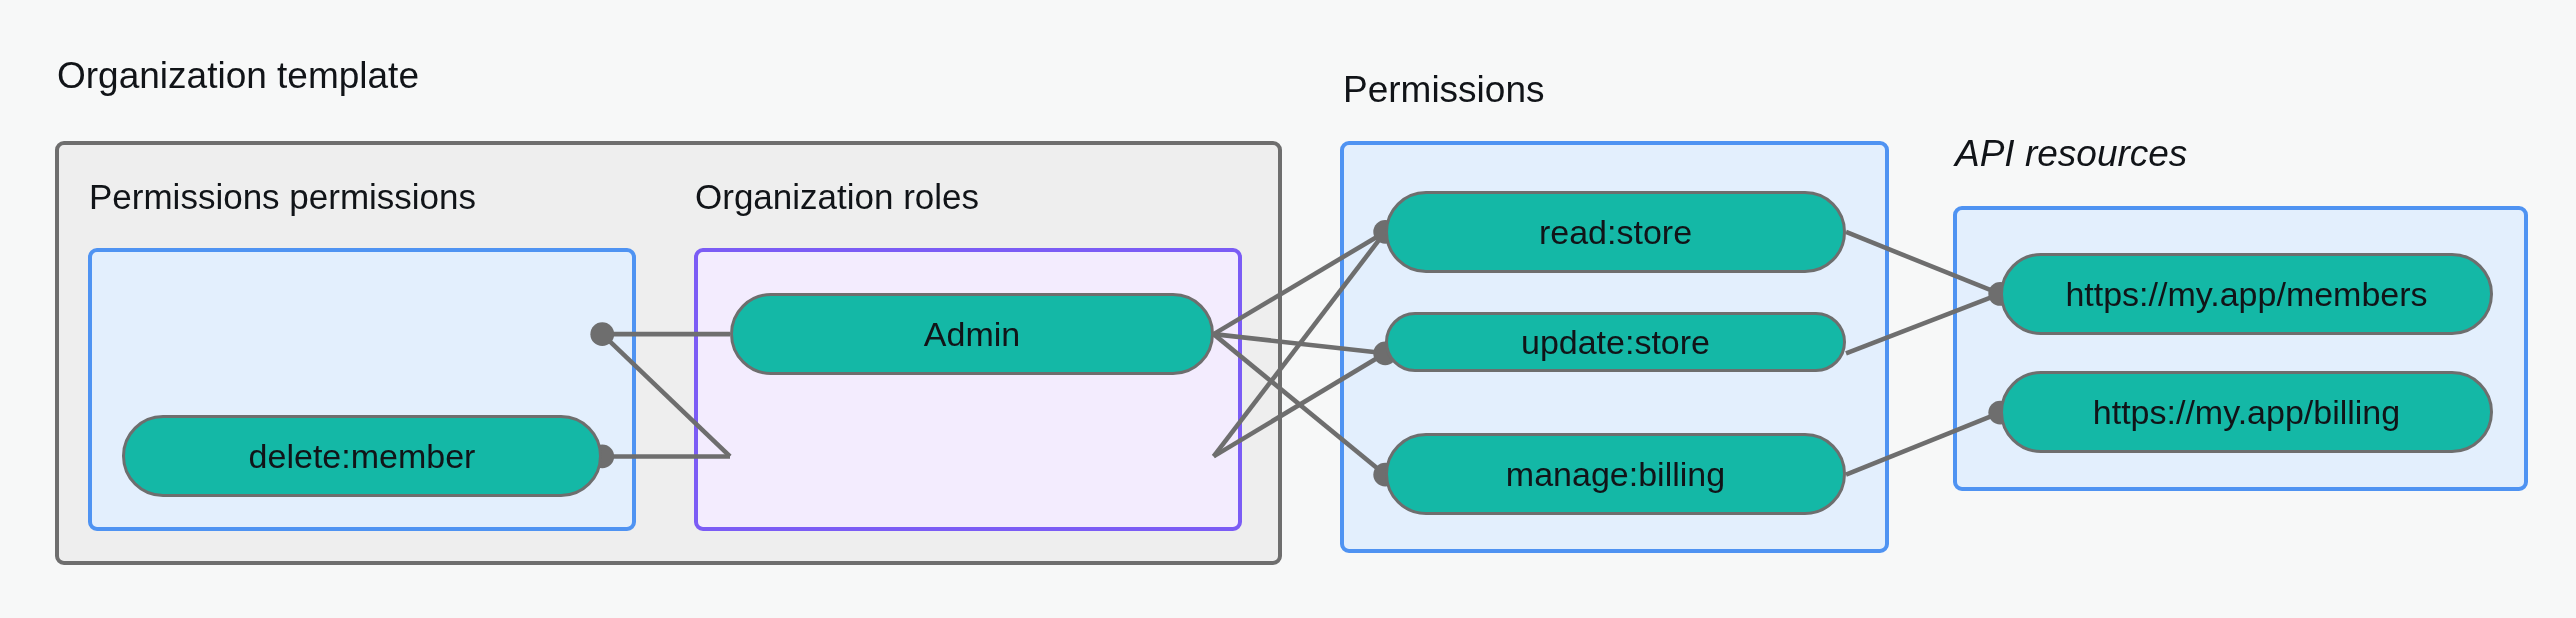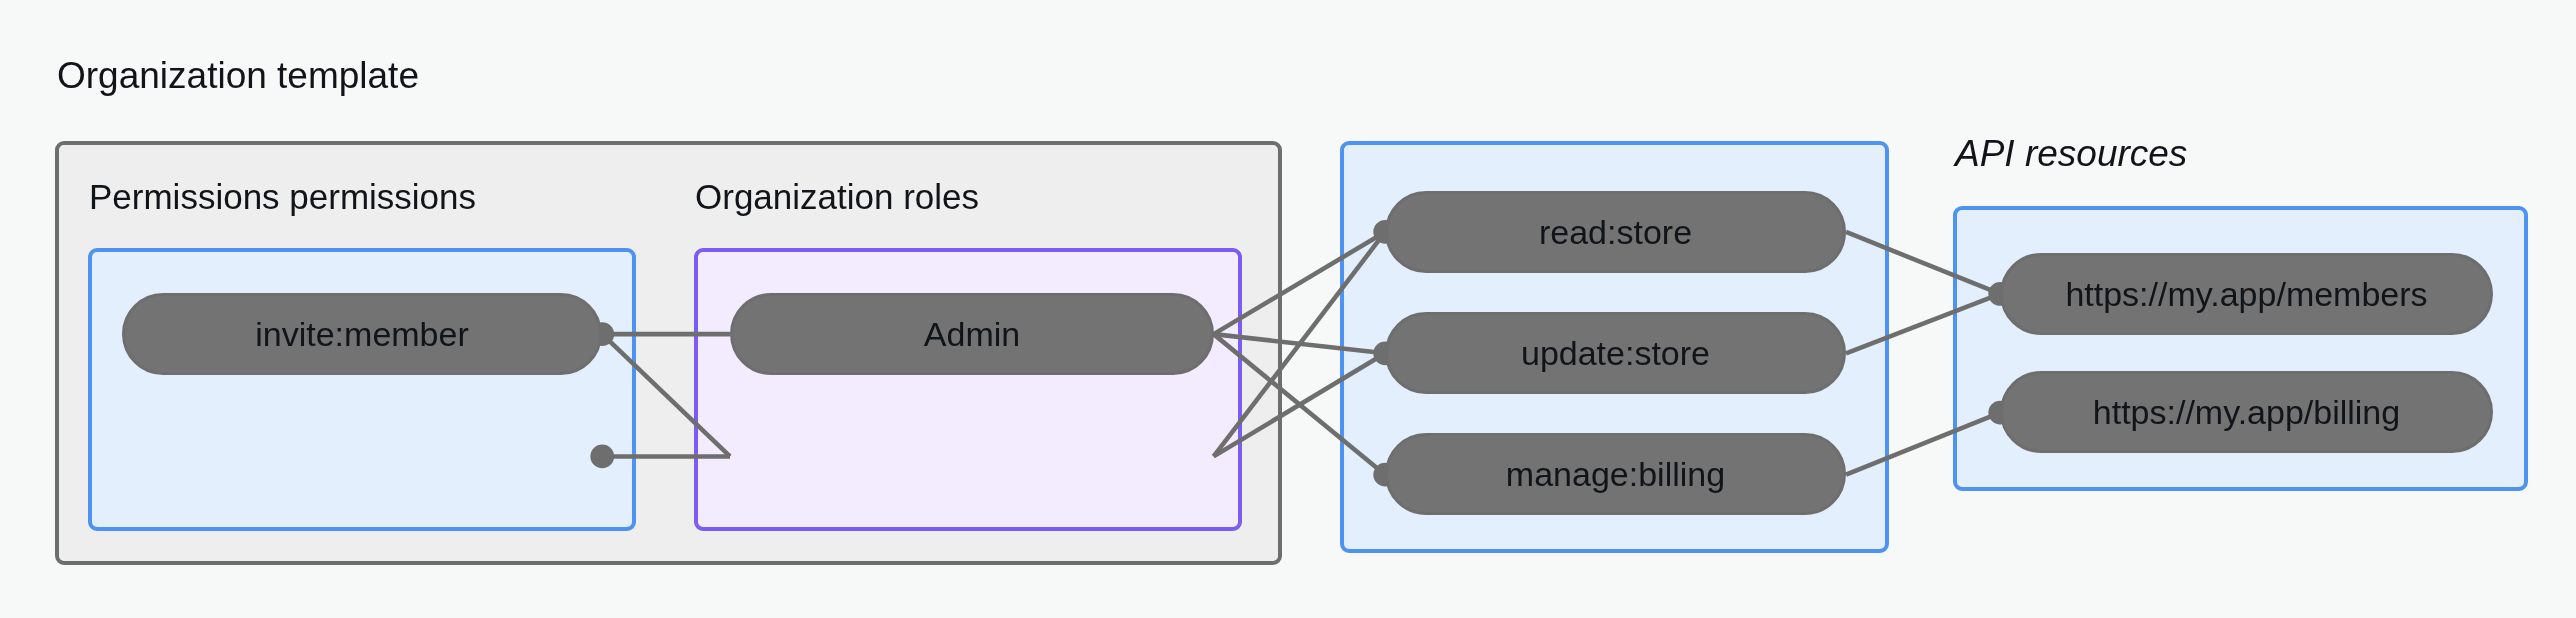--- a/index.html
+++ b/index.html
@@ -89,6 +89,7 @@
 
   <div class="group-title" style="left:57px; top:57px;">Organization template</div>
 
+  <div class="group-title" style="left:1343px; top:71px;">Permissions</div>
 
   <div class="group-title" style="left:1955px; top:135px;font-style:italic;">API resources</div>
 

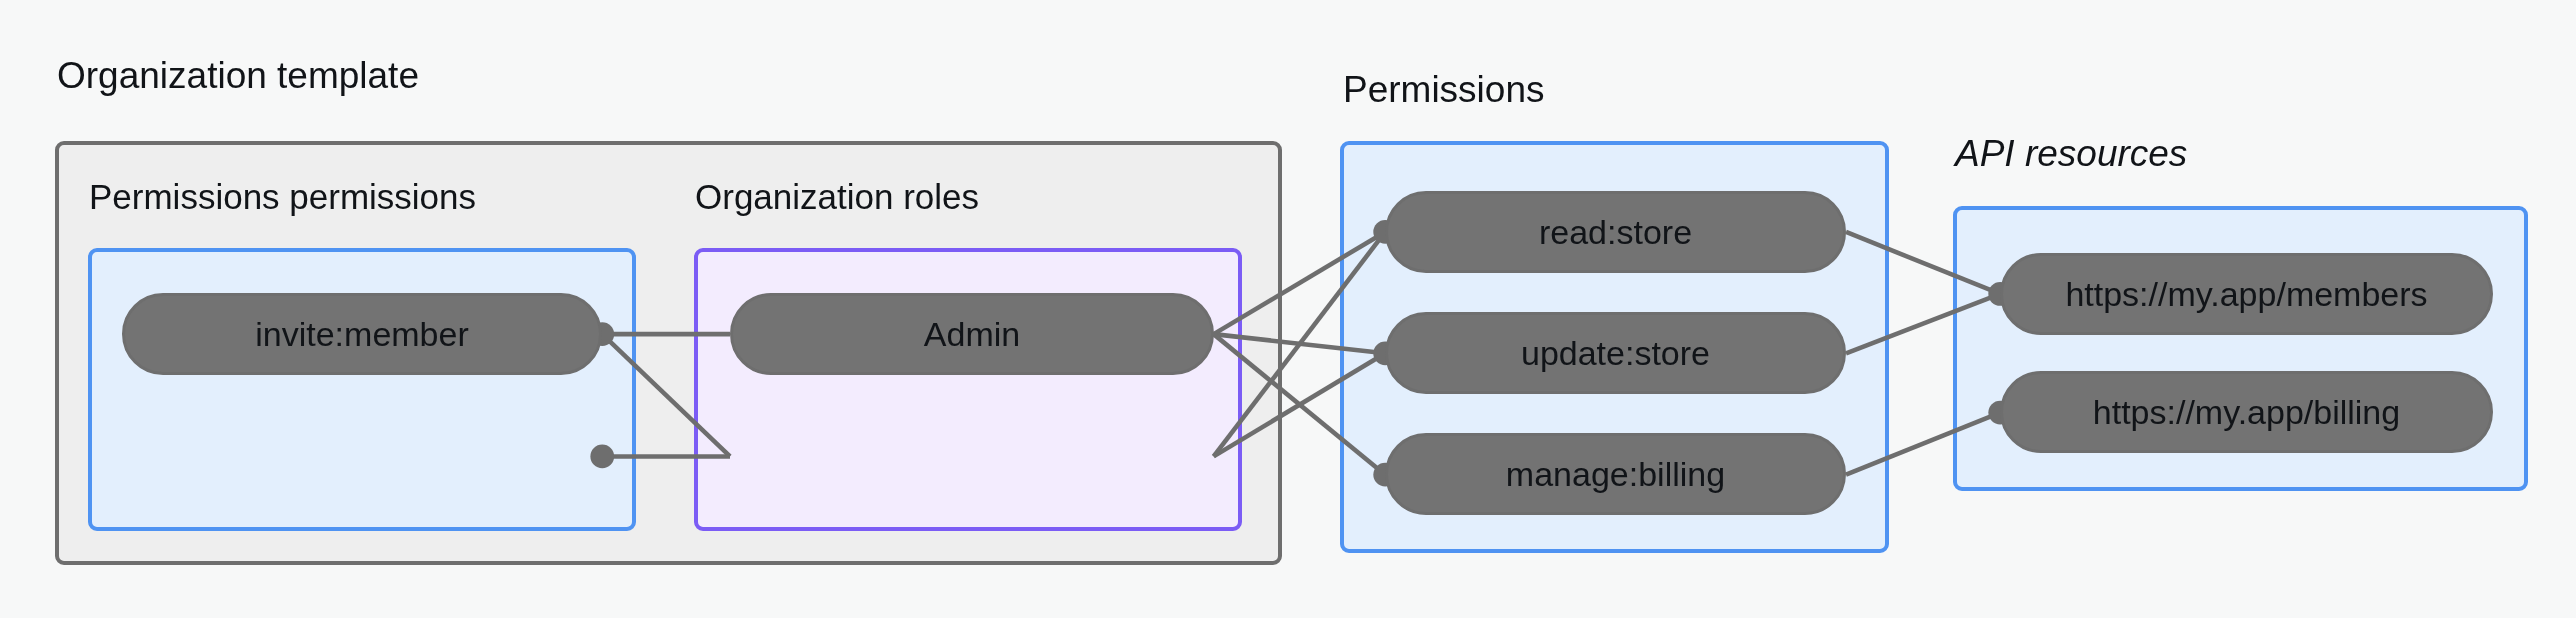--- a/index.html
+++ b/index.html
@@ -70,7 +70,7 @@
   .pill {
     position: absolute;
     box-sizing: border-box;
-    background: #737373;
+    background: #14b8a6;
     border: 3.7px solid #6e6e6e;
     border-radius: 912px;
     display: flex;

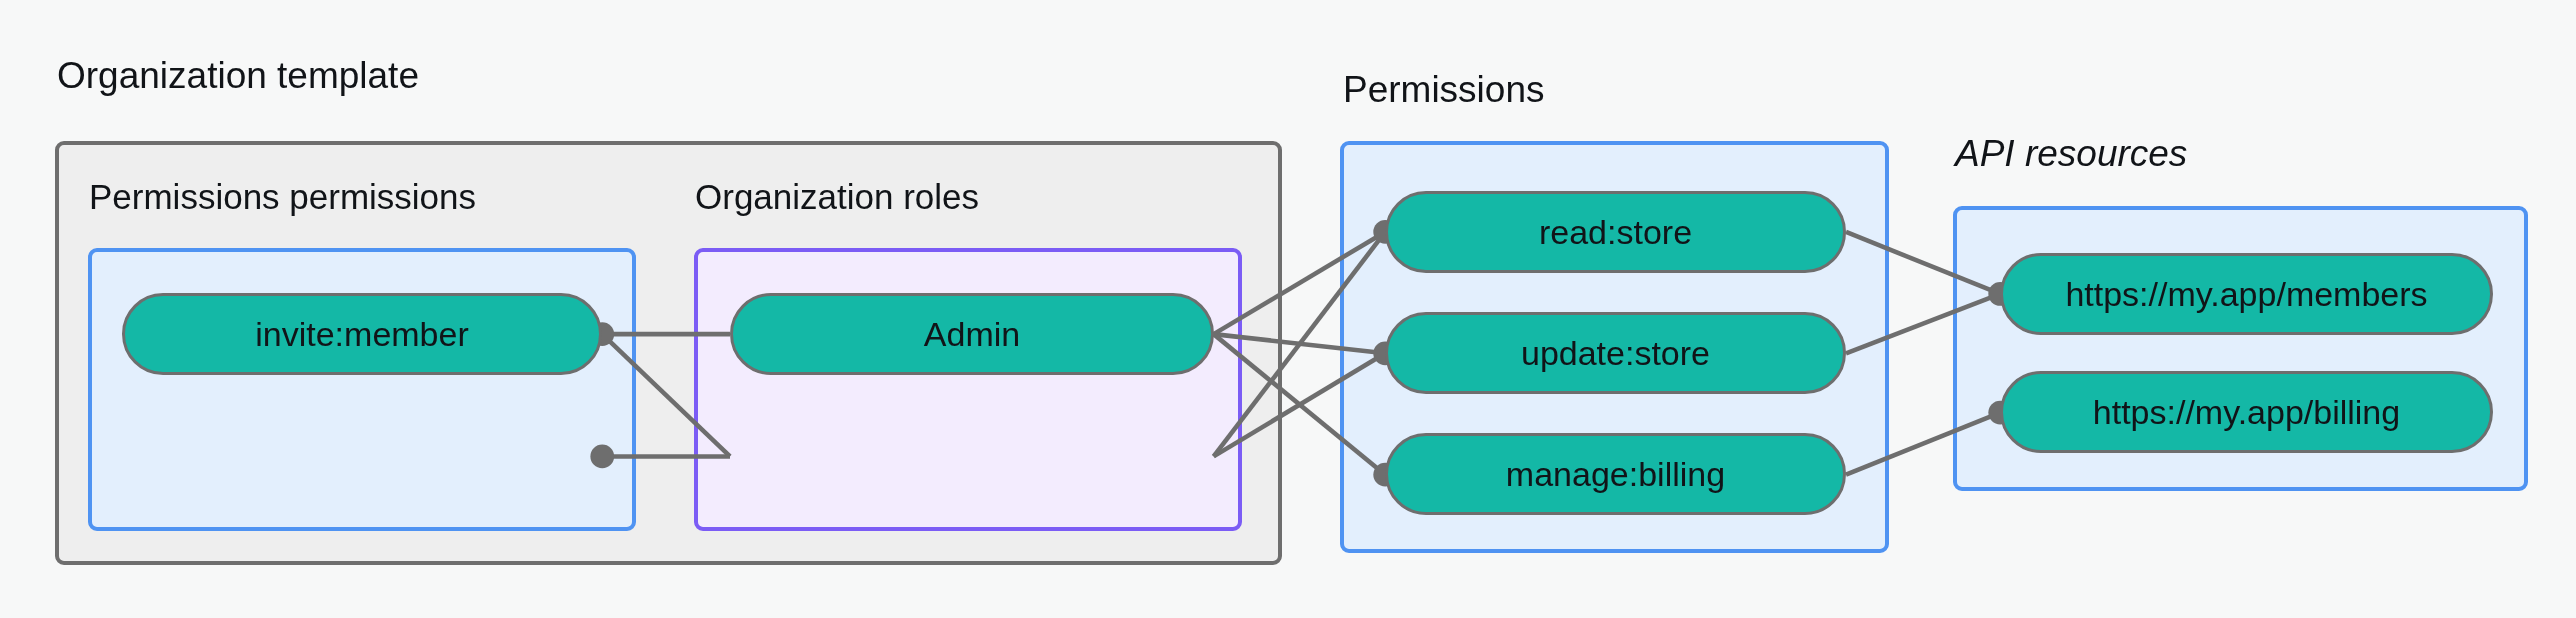--- a/index.html
+++ b/index.html
@@ -141,7 +141,6 @@
     </g>
   </svg>
 
-  <div class="pill" style="left:122px; top:293px; width:480px; height:82px;">invite:member</div>
 
 
   <div class="pill" style="left:730px; top:293px; width:484px; height:82px;">Admin</div>

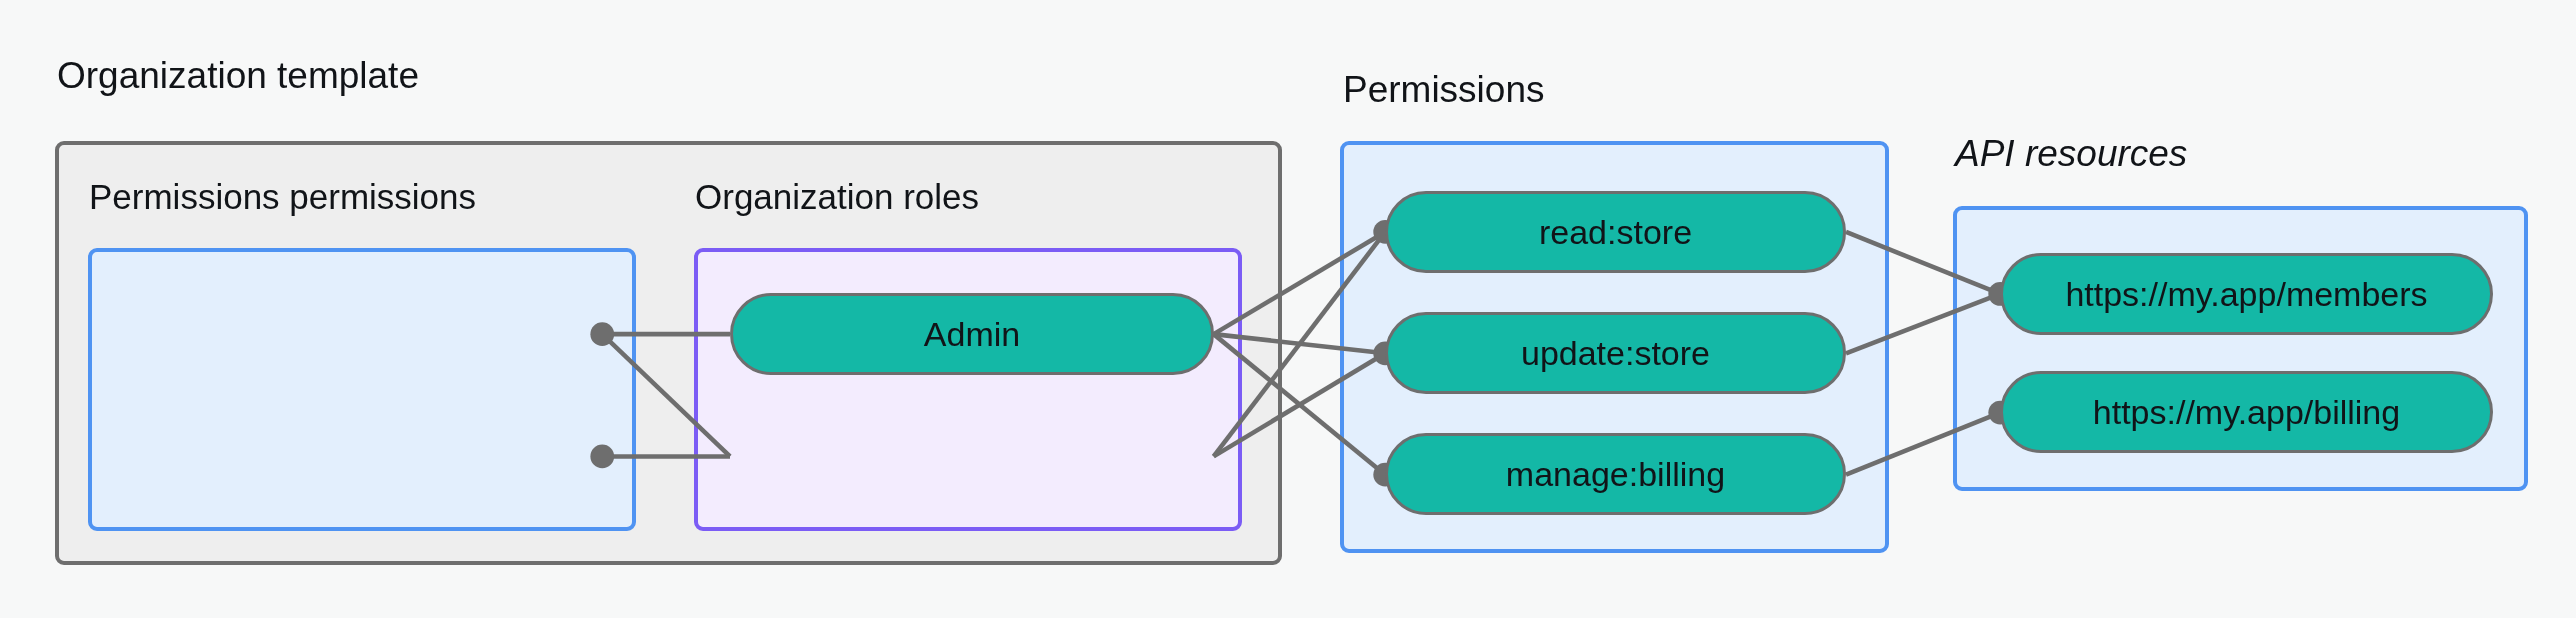--- a/index.html
+++ b/index.html
@@ -148,7 +148,7 @@
 
   <div class="pill" style="left:1385px; top:191px; width:461px; height:82px;">read:store</div>
 
-  <div class="pill" style="left:1385px; top:312px; width:461px; height:82px;">update:store</div>
+  <div class="pill" style="left:1385px; top:312px; width:461px; height:60px;">update:store</div>
 
   <div class="pill" style="left:2000px; top:253px; width:493px; height:82px;">https://my.app/members</div>
 

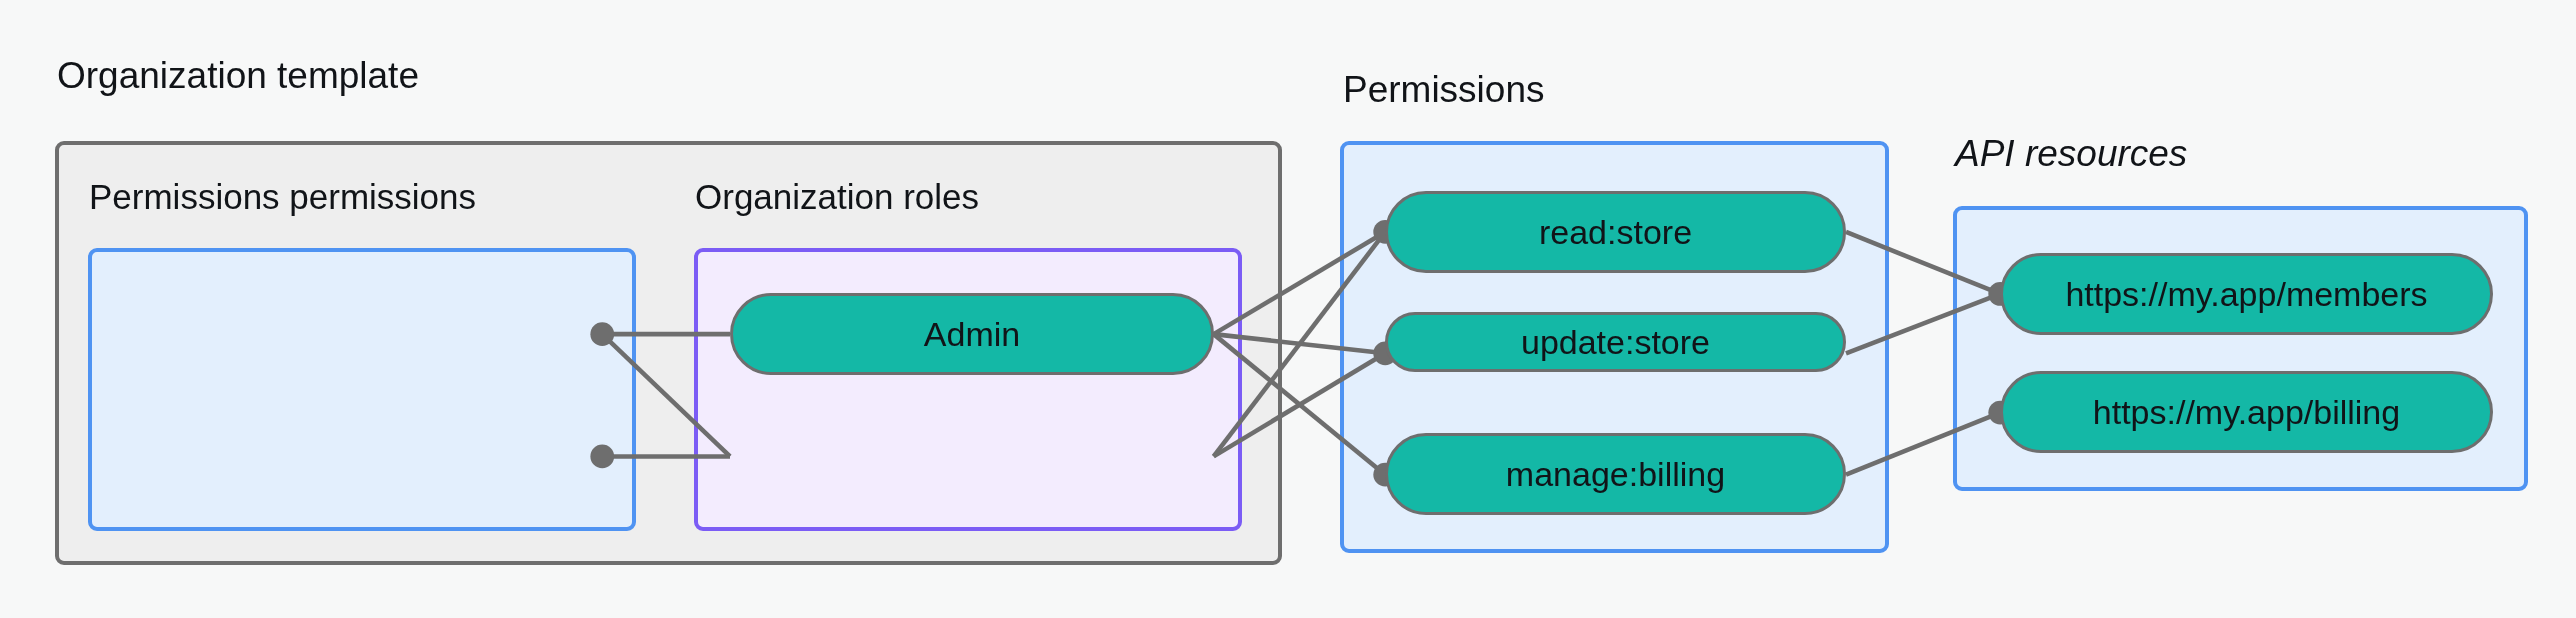--- a/index.html
+++ b/index.html
@@ -142,6 +142,7 @@
   </svg>
 
 
+  <div class="pill" style="left:122px; top:415px; width:480px; height:82px;">delete:member</div>
 
   <div class="pill" style="left:730px; top:293px; width:484px; height:82px;">Admin</div>
 

